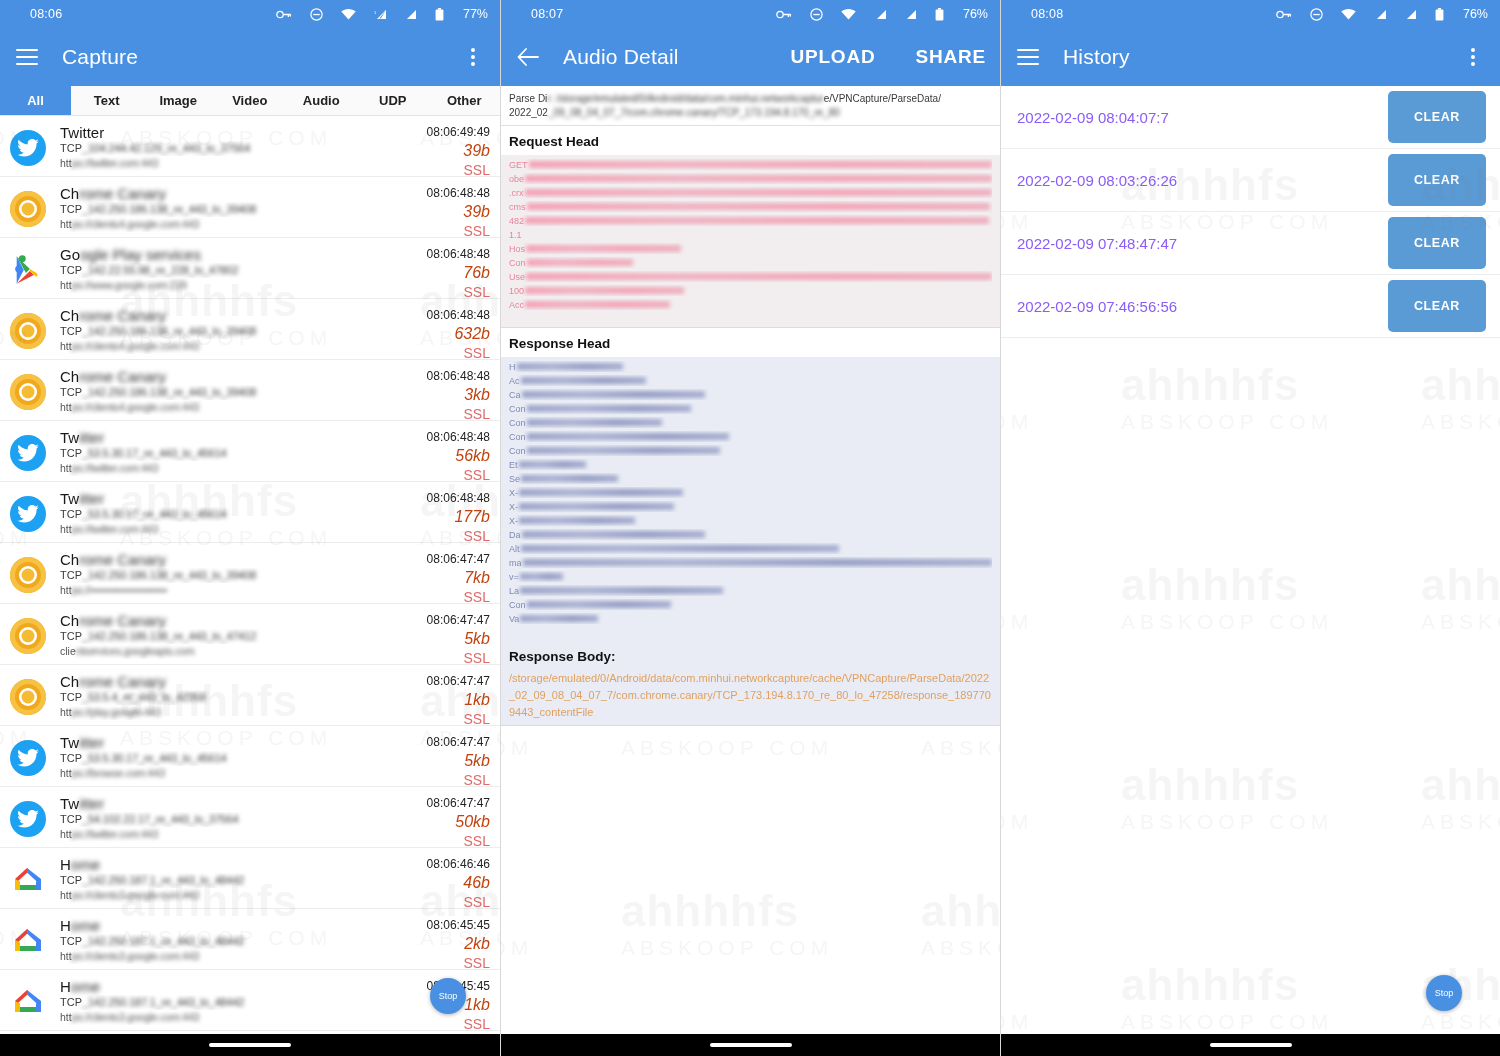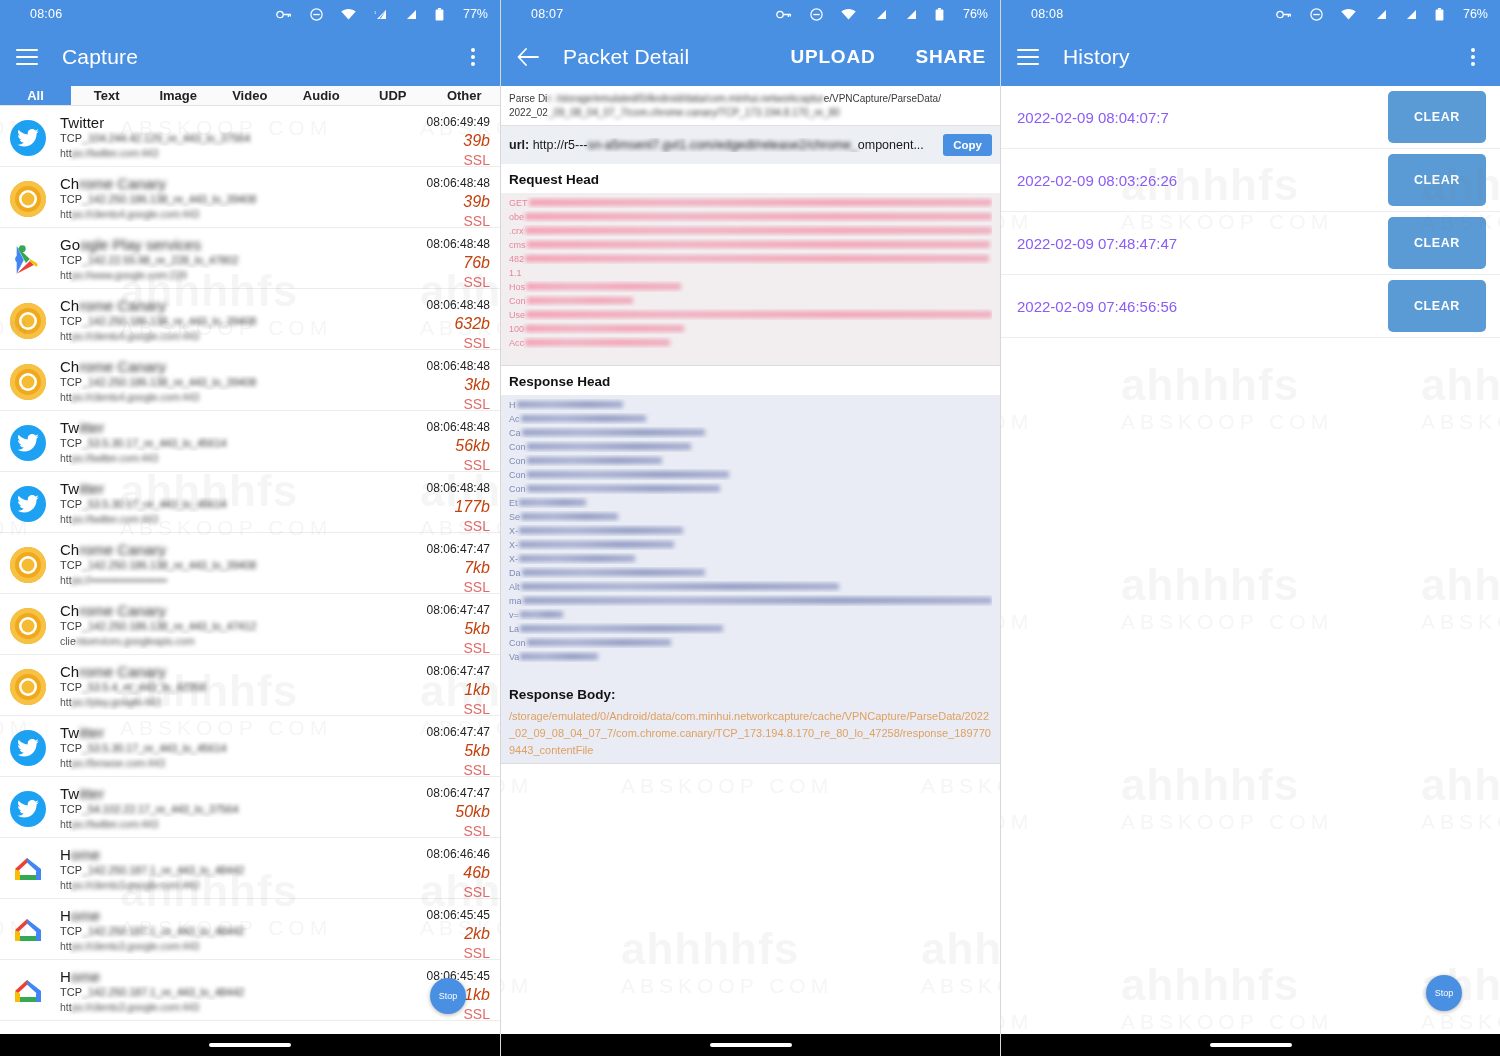--- a/index.html
+++ b/index.html
@@ -546,7 +546,7 @@
             <path d="M9 1 1.5 9 9 17M1.8 9H21" fill="none" stroke="#fff" stroke-width="1.8" stroke-linecap="round" stroke-linejoin="round"></path>
           </svg>
       </span>
-      <span class="title">Packet Detail</span>
+      <span class="title">Audio Detail</span>
       <span class="spacer"></span>
       <span class="actiontext">UPLOAD</span>
       <span class="actiontext">SHARE</span>

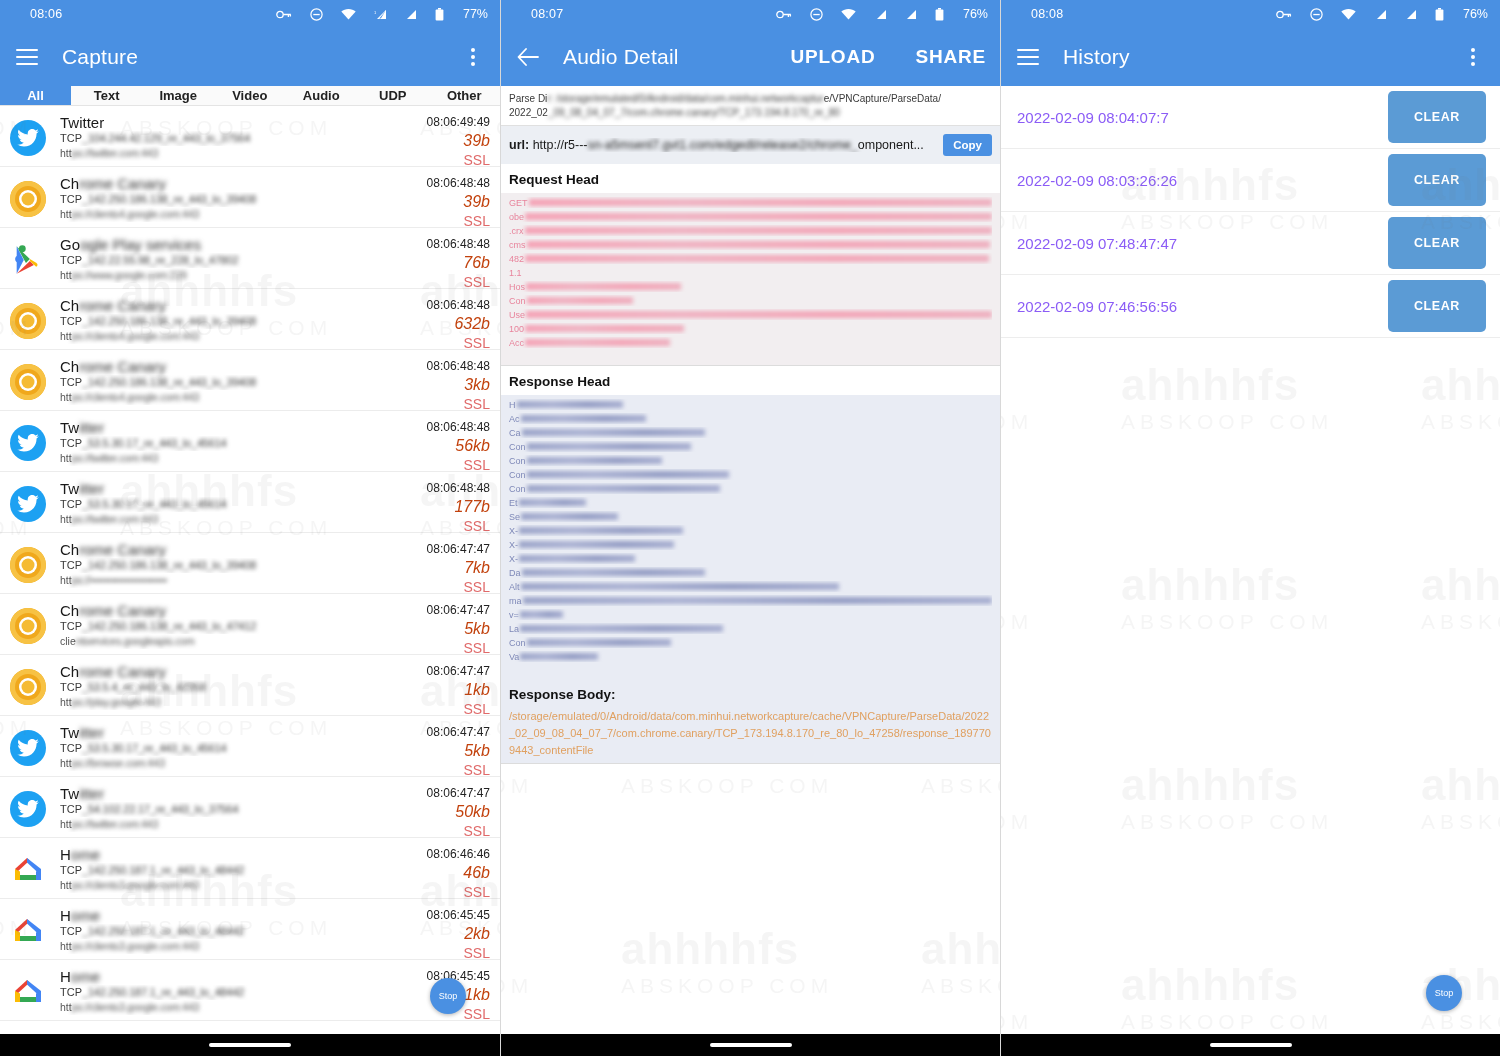--- a/index.html
+++ b/index.html
@@ -43,7 +43,7 @@
   .kebab i { width: 4px; height: 4px; background: #fff; border-radius: 50%; display: block; }
 
   
-  .tabs { height: 20px; background: #fafafa; display: flex; flex: none;
+  .tabs { height: 30px; background: #fafafa; display: flex; flex: none;
           border-bottom: 1px solid #e4e4e4; }
   .tab { flex: 1; display: flex; align-items: center; justify-content: center;
          font-size: 13px; font-weight: 700; color: #222; cursor: pointer; }

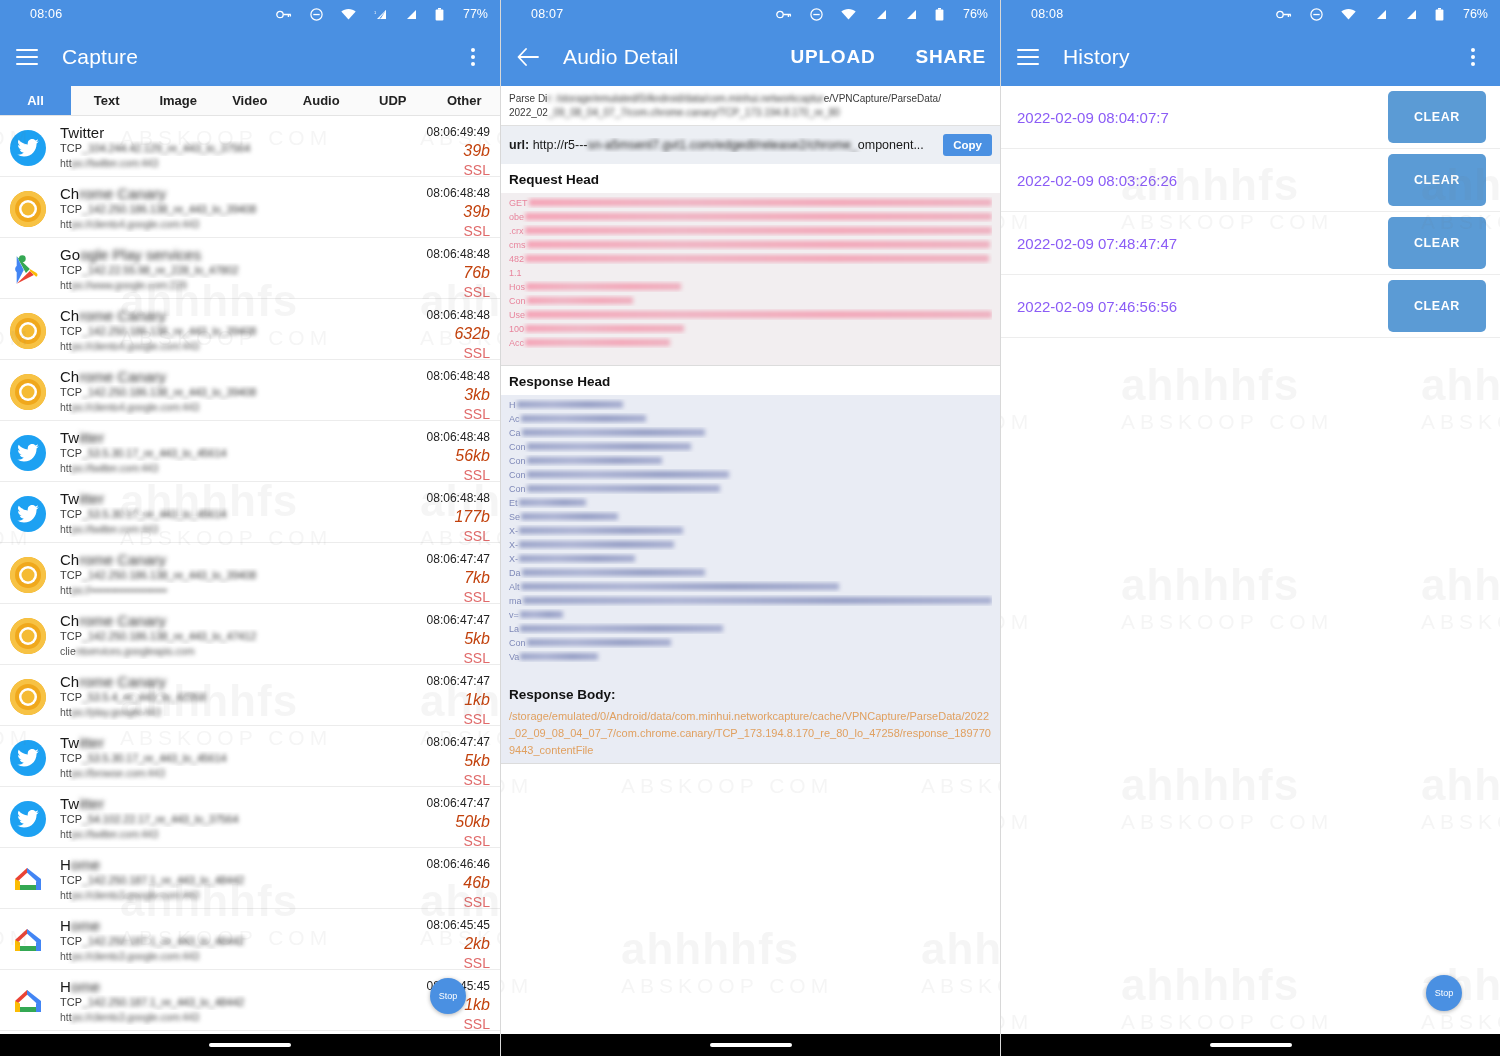--- a/index.html
+++ b/index.html
@@ -558,10 +558,6 @@
         <span>2022_02</span><span class="blur">_09_08_04_07_7/com.chrome.canary/TCP_173.194.8.170_re_80</span>
       </div>
 
-      <div class="urlbar">
-        <span class="urltext"><b>url:</b>&nbsp;<span>http://r5---</span><span class="blur">sn-a5msenl7.gvt1.com/edgedl/release2/chrome_</span><span>omponent...</span></span>
-        <button class="copy-btn">Copy</button>
-      </div>
 
       <div class="sect-title">Request Head</div>
       <div class="hdrblock req" id="req-head">

